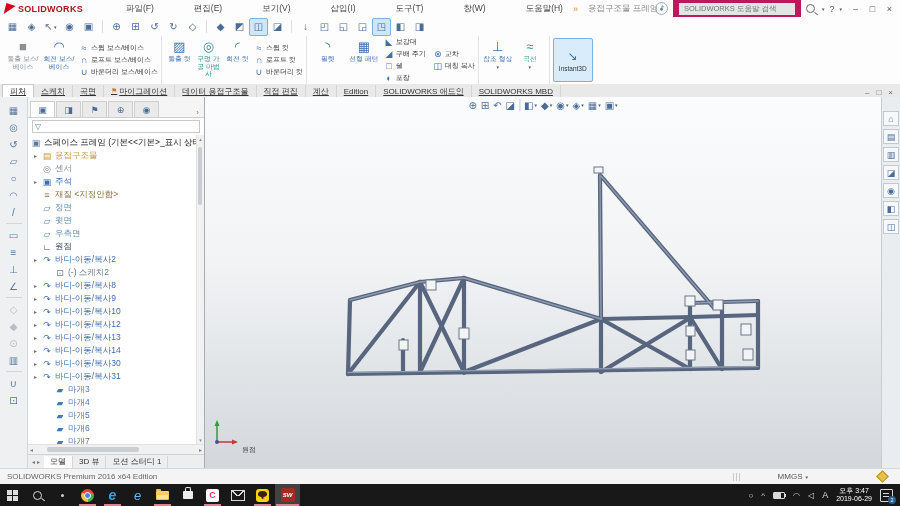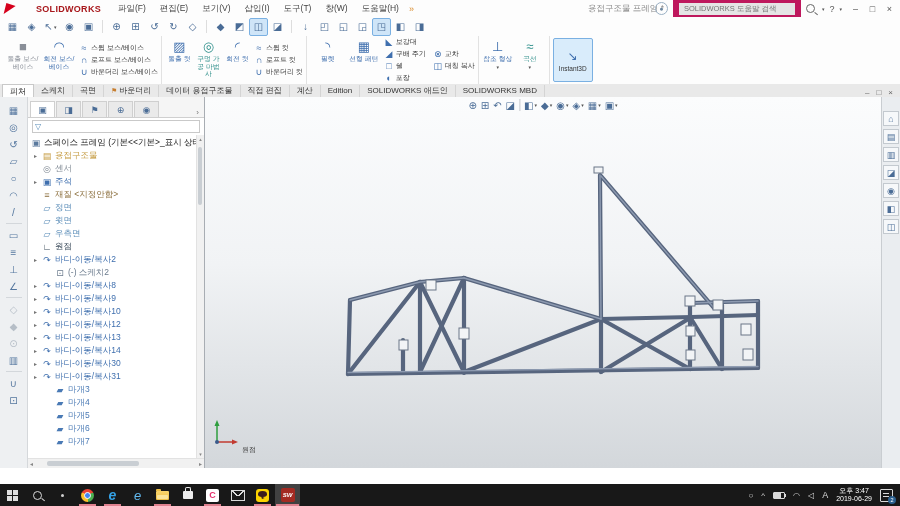--- a/index.html
+++ b/index.html
@@ -8,7 +8,7 @@
 
   
   .titlebar{position:absolute;top:0;left:0;right:0;height:17px;background:#fdfdfd;display:flex;align-items:center;font-size:8.5px;color:#444;}
-  .logo{display:flex;align-items:center;gap:21px;padding:0 10px 0 5px;justify-content:center;}
+  .logo{display:flex;align-items:center;gap:3px;padding:0 10px 0 5px;justify-content:center;}
   .logo-tri{width:0;height:0;border-left:10px solid #d6001c;border-top:3px solid transparent;border-bottom:8px solid transparent;transform:skewX(-14deg);}
   .logo-text{color:#a8181c;font-weight:bold;font-size:9px;letter-spacing:.3px;}
   .menus{display:flex;}

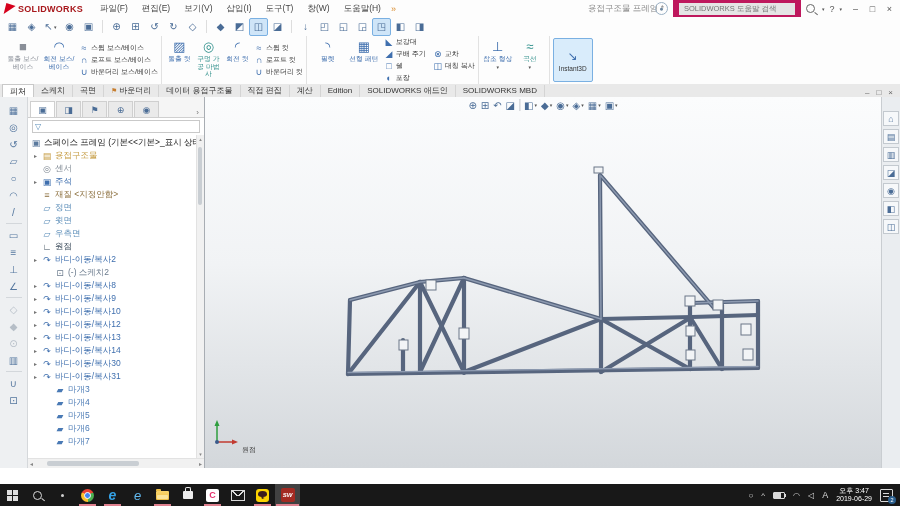--- a/index.html
+++ b/index.html
@@ -12,7 +12,7 @@
   .logo-tri{width:0;height:0;border-left:10px solid #d6001c;border-top:3px solid transparent;border-bottom:8px solid transparent;transform:skewX(-14deg);}
   .logo-text{color:#a8181c;font-weight:bold;font-size:9px;letter-spacing:.3px;}
   .menus{display:flex;}
-  .menu{padding:1px 7px;}
+  .menu{padding:1px 7px;margin-left:26px;}
   .pin{color:#d98b2b;margin-left:3px;font-size:9px;}
   .doc-title{position:absolute;left:588px;top:3px;color:#8a8a8a;font-size:8.5px;white-space:nowrap;}
   .tb-right{position:absolute;right:2px;top:0;height:17px;display:flex;align-items:center;gap:5px;}

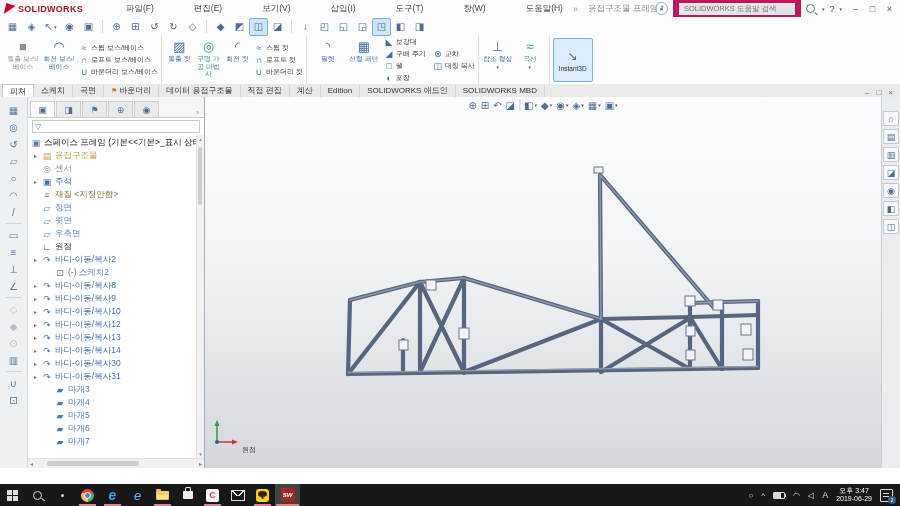--- a/index.html
+++ b/index.html
@@ -388,7 +388,7 @@
   </div>
 
   <div class="cmdtabs">
-    <div style="display:flex;align-items:center;">
+    <div style="display:flex;align-items:flex-end;text-decoration:underline;">
 
     <div class="ctab active">
           <span>피처</span>

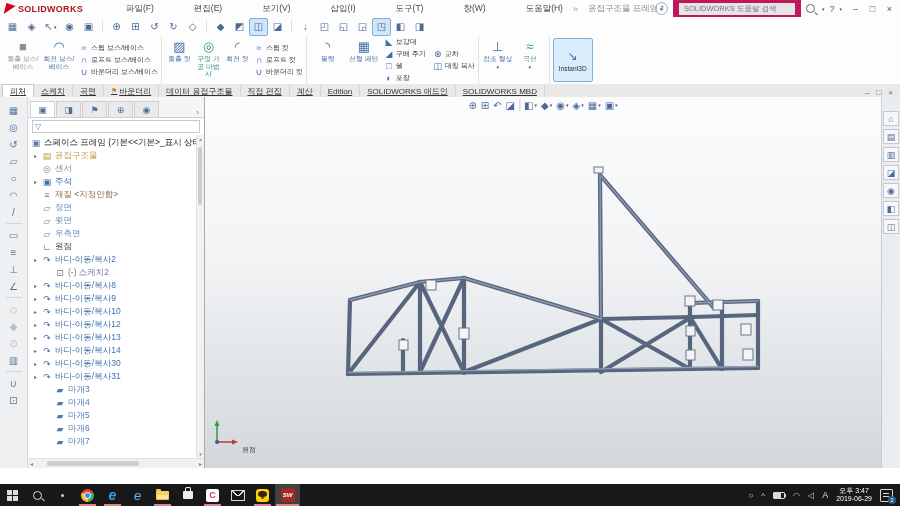--- a/index.html
+++ b/index.html
@@ -401,7 +401,7 @@
         </div>
         <div class="ctab hasflag">
           <span class="flag">⚑</span>
-          <span>바운더리</span>
+          <span>마이그레이션</span>
         </div>
         <div class="ctab">
           <span>데이터 용접구조물</span>

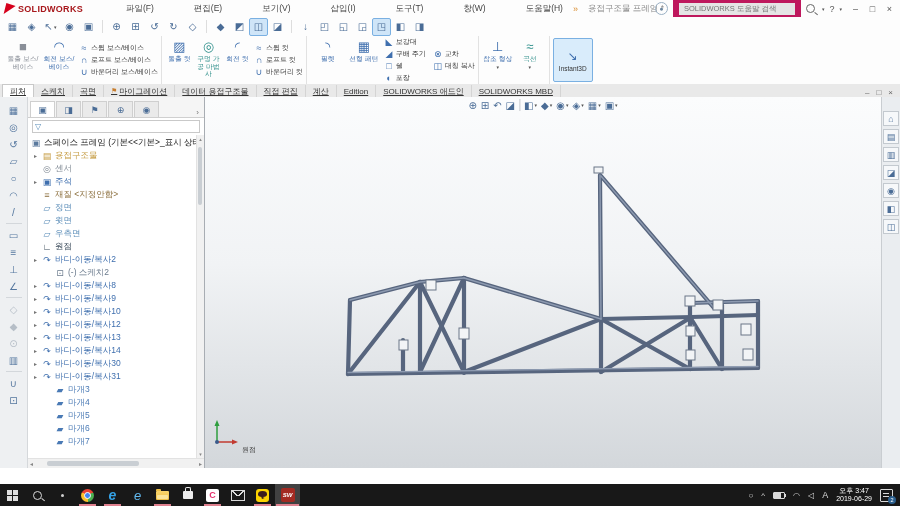--- a/index.html
+++ b/index.html
@@ -648,6 +648,24 @@
         <div class="hthumb"></div>
         <span class="hspacer"></span>
         <span>▸</span>
+      </div>
+      <div class="btabs">
+        <span class="bnav">
+          <span>◂</span>
+          <span>▸</span>
+        </span>
+        <span style="display:flex;height:100%;align-items:center;">
+
+        <span class="btab active">
+              <span>모델</span>
+            </span>
+            <span class="btab">
+              <span>3D 뷰</span>
+            </span>
+            <span class="btab">
+              <span>모션 스터디 1</span>
+            </span>
+          </span>
       </div>
     </div>
 

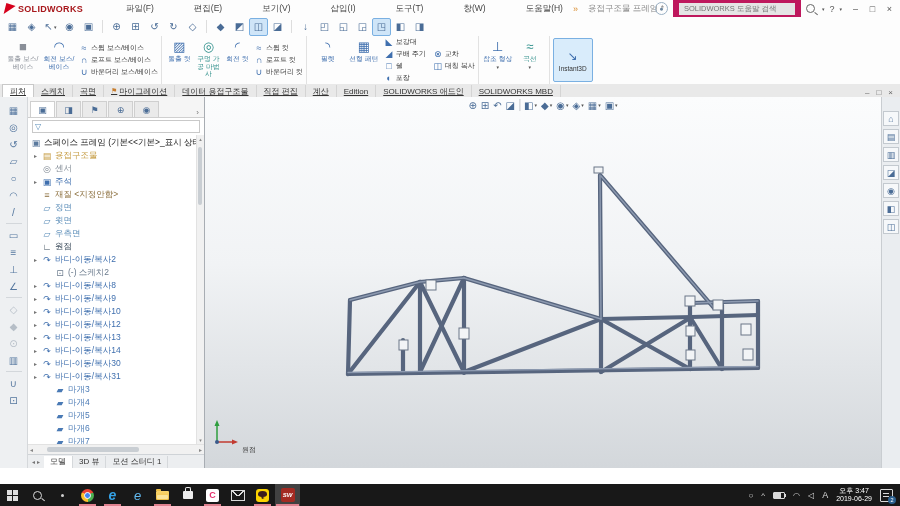--- a/index.html
+++ b/index.html
@@ -793,6 +793,19 @@
       </div>
   </div>
 
+  <div class="statusbar">
+    <span>SOLIDWORKS Premium 2016 x64 Edition</span>
+    <span class="sb-grip">
+        <span></span>
+        <span></span>
+        <span></span>
+      </span>
+    <span class="sb-units">
+      <span>MMGS</span>
+      <span class="tinycaret">▾</span>
+    </span>
+    <span class="tag-icon"></span>
+  </div>
 
   <div class="taskbar">
     <span style="display:flex;">

